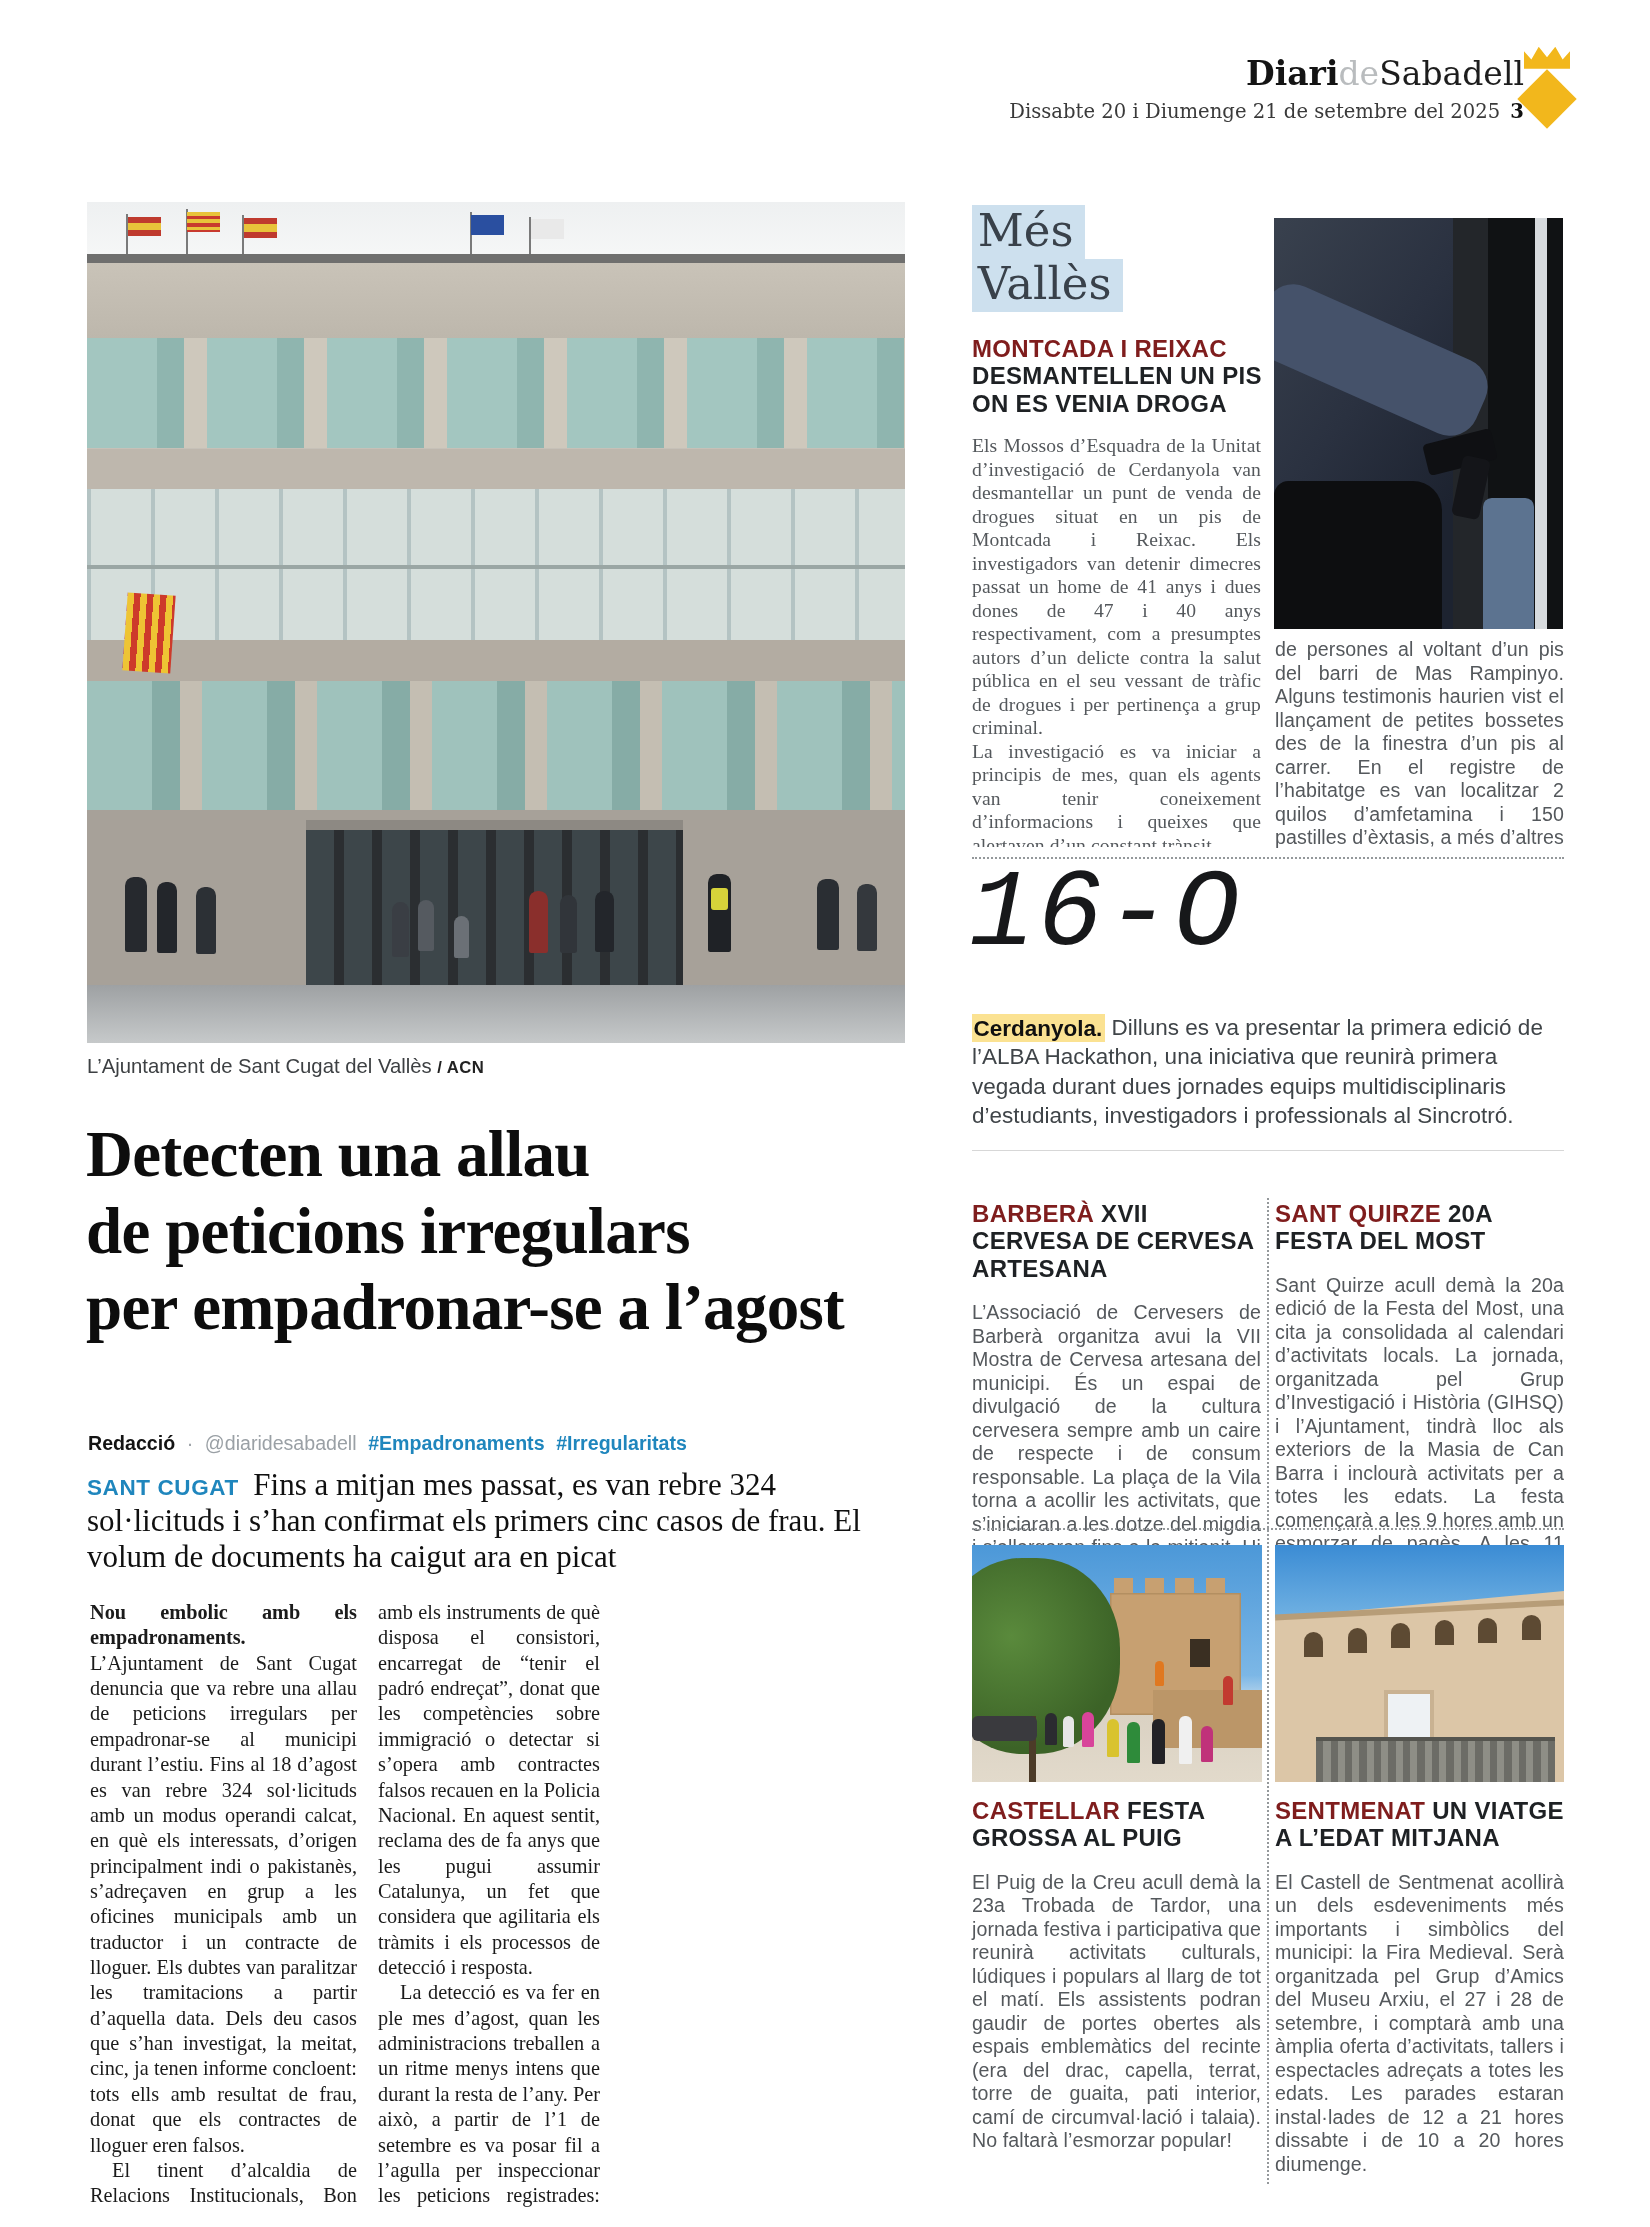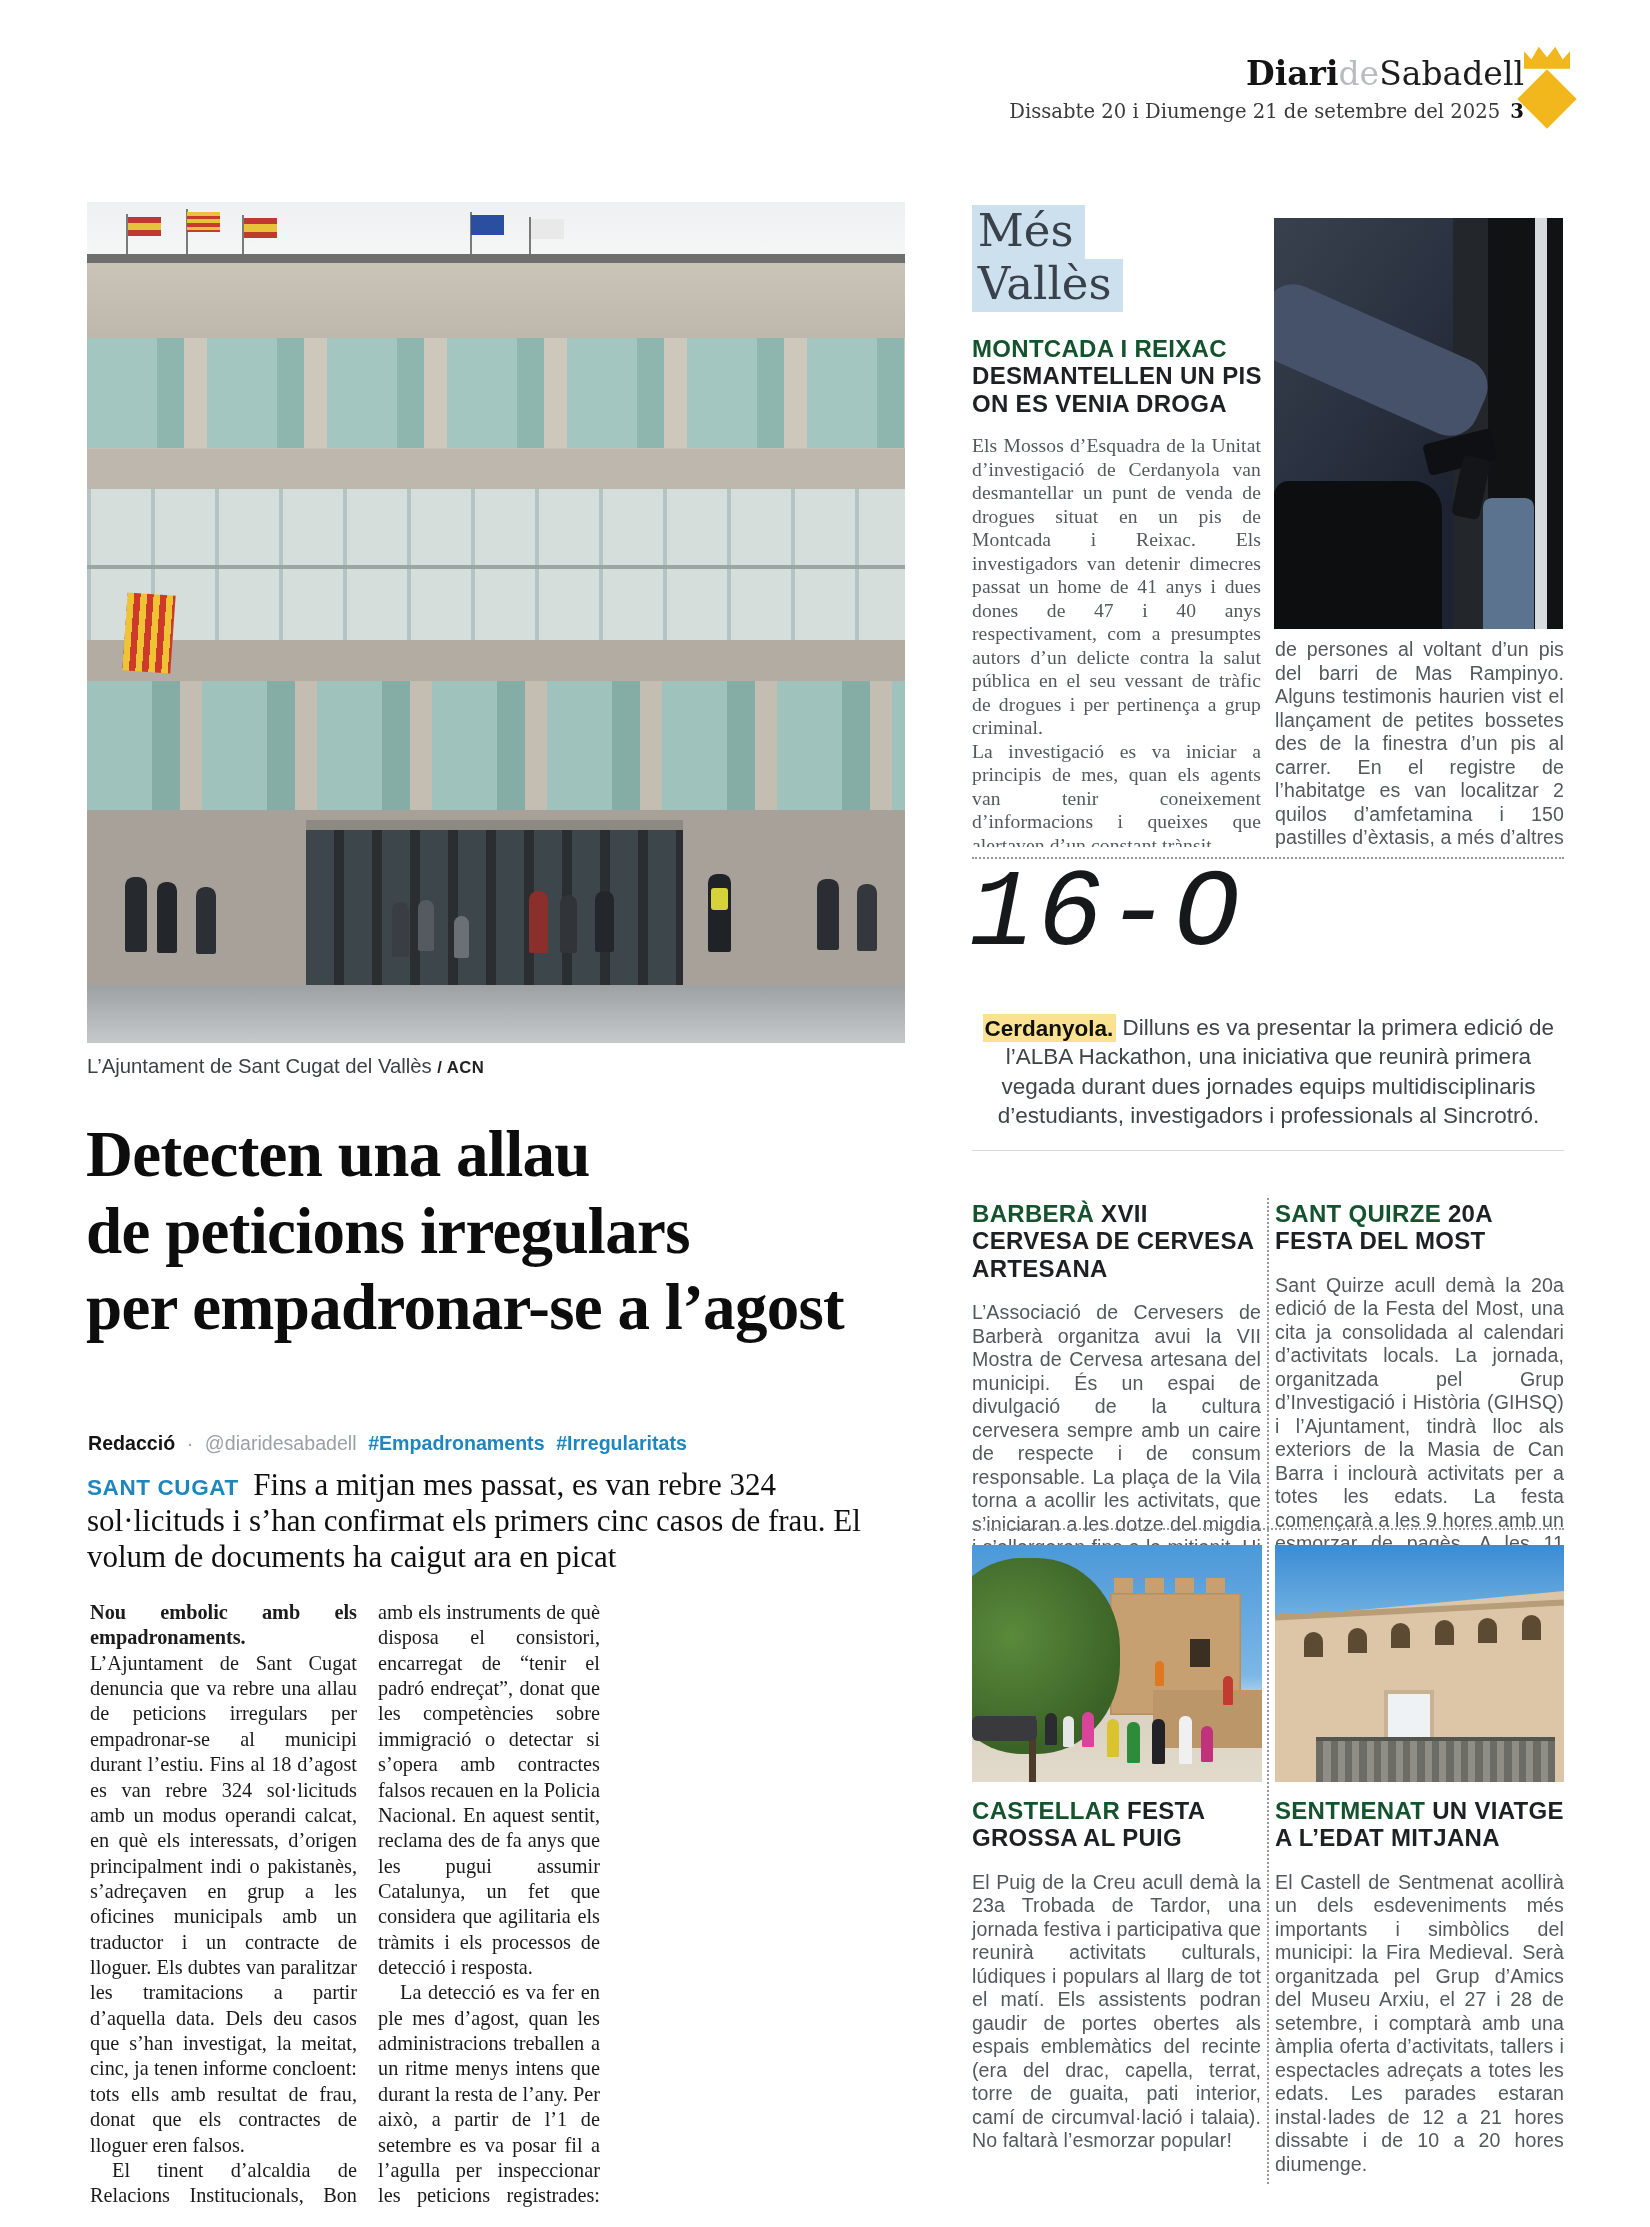--- a/index.html
+++ b/index.html
@@ -21,7 +21,7 @@
   .diamond{width:42px;height:42px;background:#f2b71c;transform:rotate(45deg);margin-top:5.8px;}
 
   
-  .kicker{color:#14532d;}
+  .kicker{color:#7f1d1d;}
   .sans-head{font-family:"Liberation Sans",sans-serif;font-weight:700;font-size:24px;line-height:1.14;
              color:#1e2124;letter-spacing:0.3px;}
   .sans-body{font-family:"Liberation Sans",sans-serif;font-size:19.6px;line-height:1.2;color:#54585c;

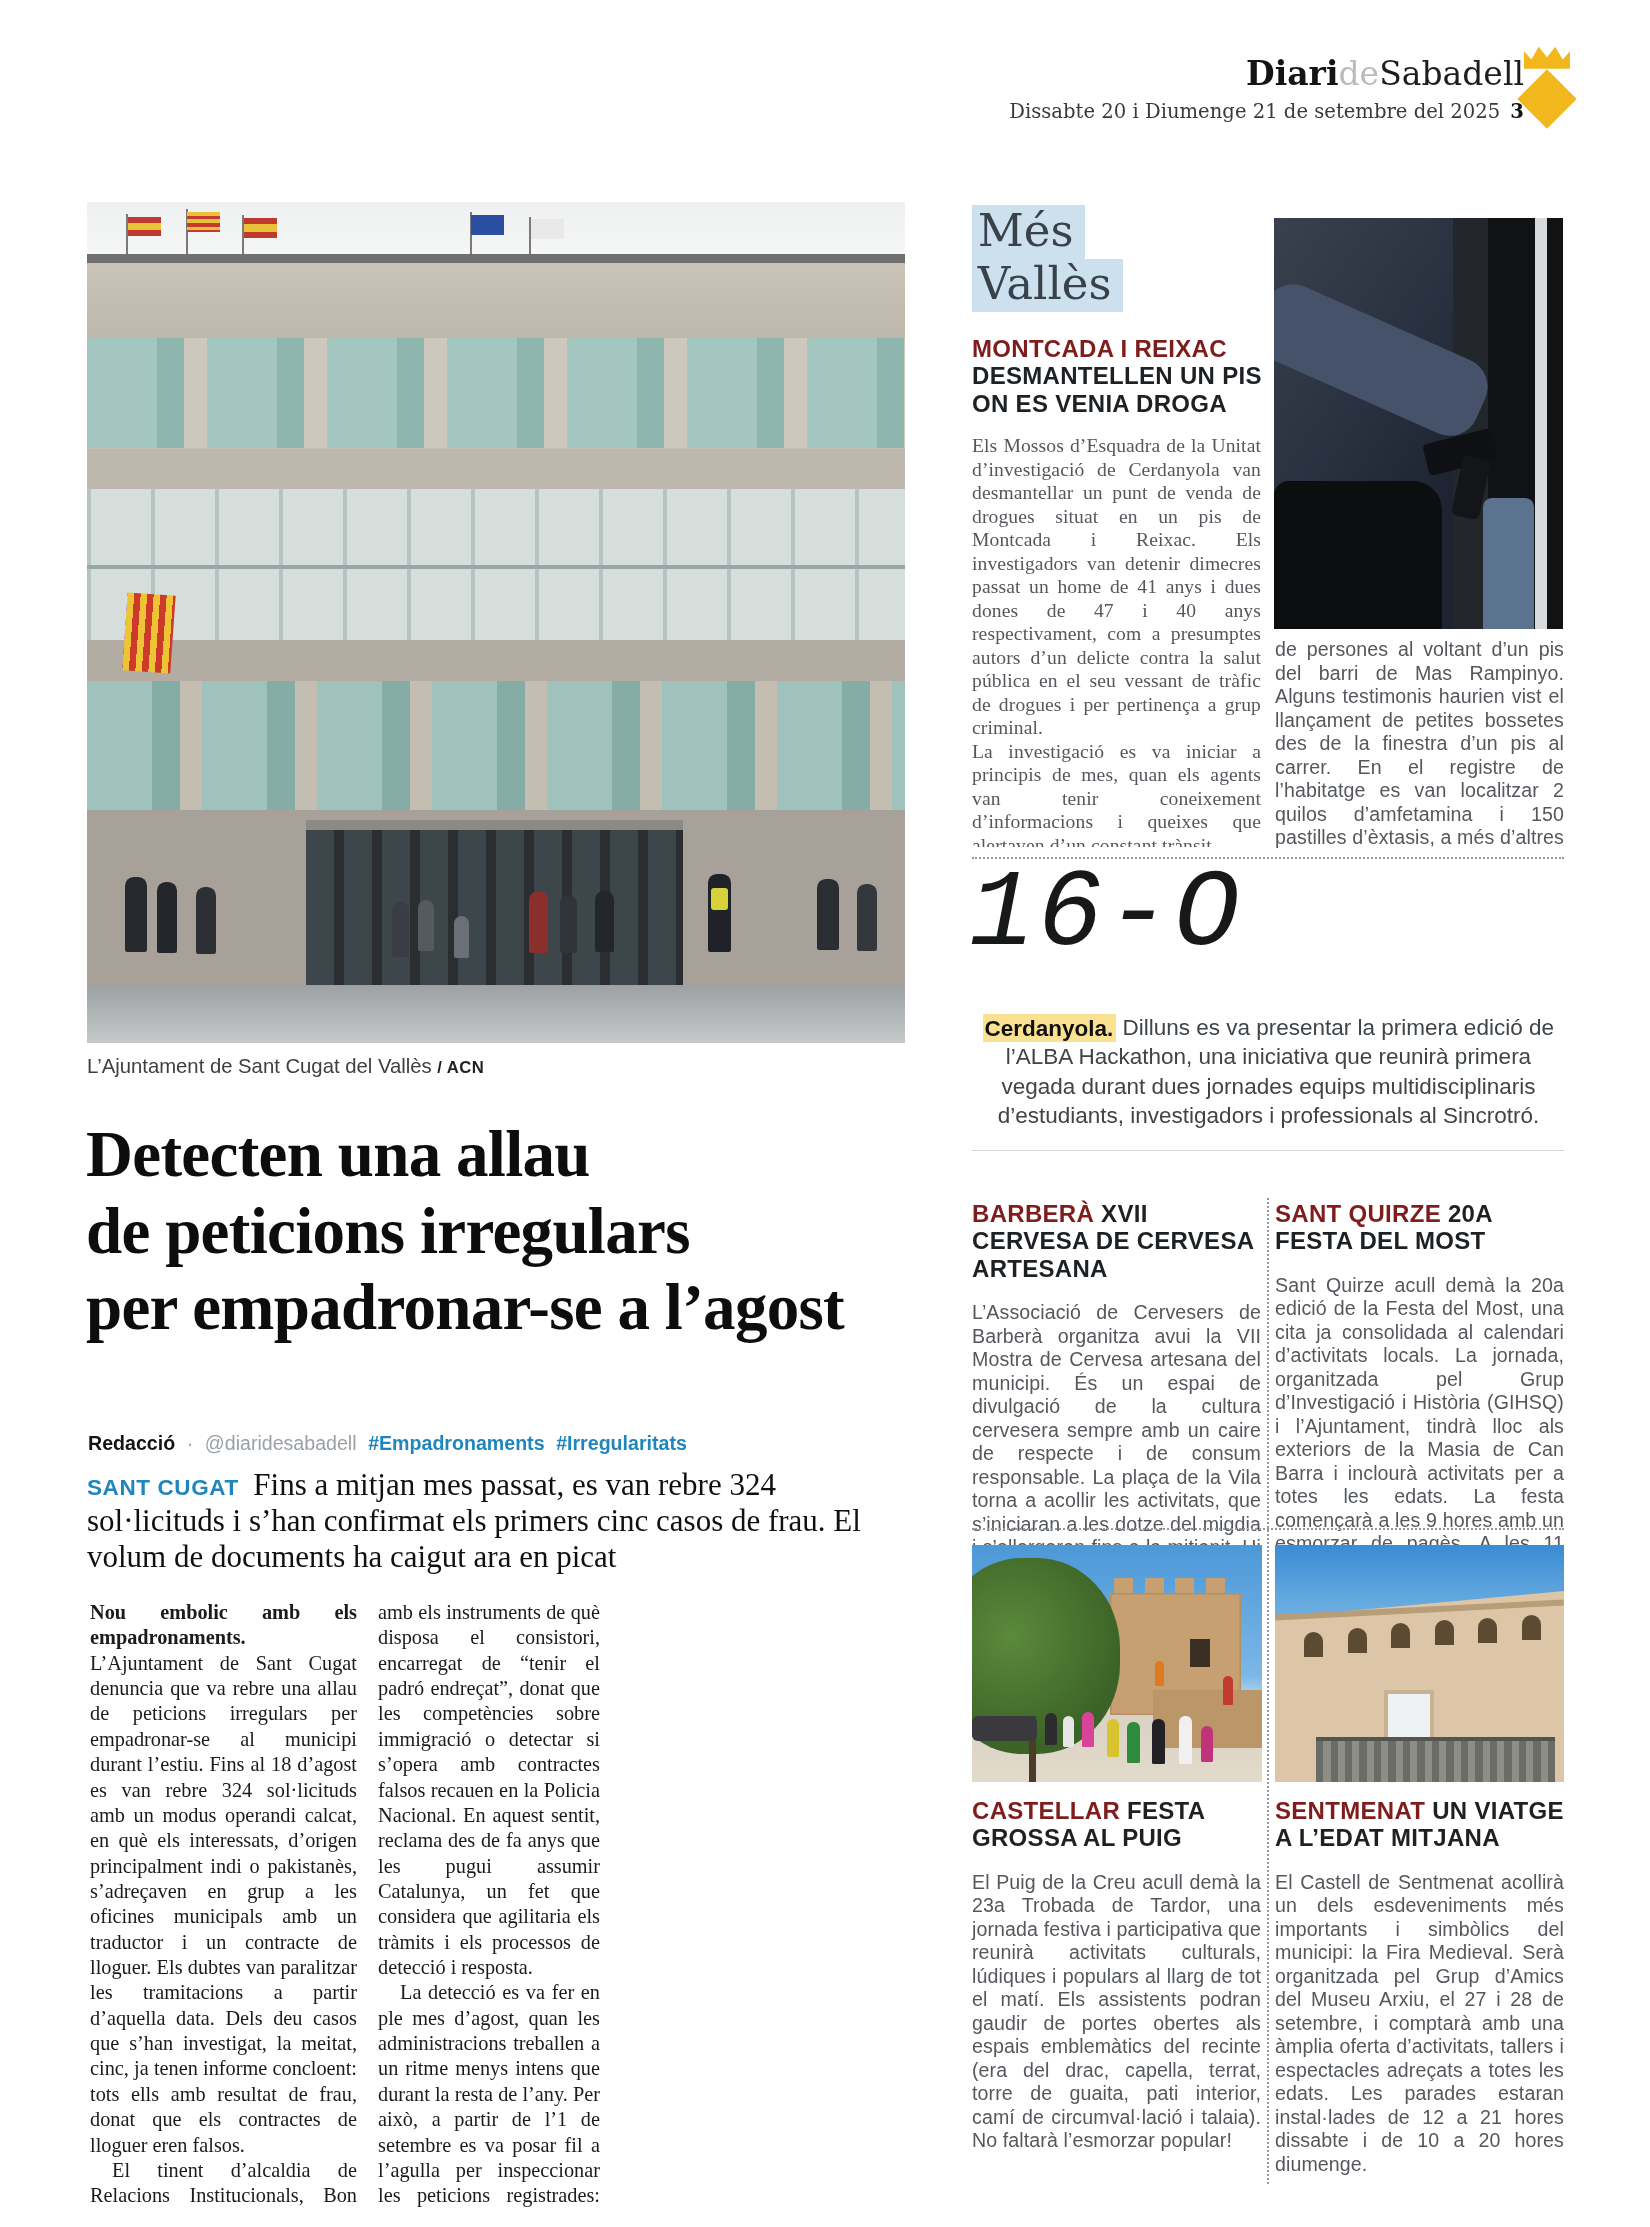--- a/index.html
+++ b/index.html
@@ -111,7 +111,7 @@
   .big-number{position:absolute;left:969px;top:861px;font-family:Liberation Mono, monospace;font-style:italic;
               font-weight:400;font-size:109px;line-height:1;color:#17181a;letter-spacing:2.9px;}
   .cerda{position:absolute;left:972px;top:1013px;width:593px;font-size:22.5px;line-height:1.3;
-         color:#3f4448;text-align:center;}
+         color:#3f4448;text-align:left;}
   .cerda .hl{background:#fbe292;font-weight:700;color:#101010;padding:1.5px 2.9px 1.5px 1.5px;}
 
   .news-col{position:absolute;width:289px;}

